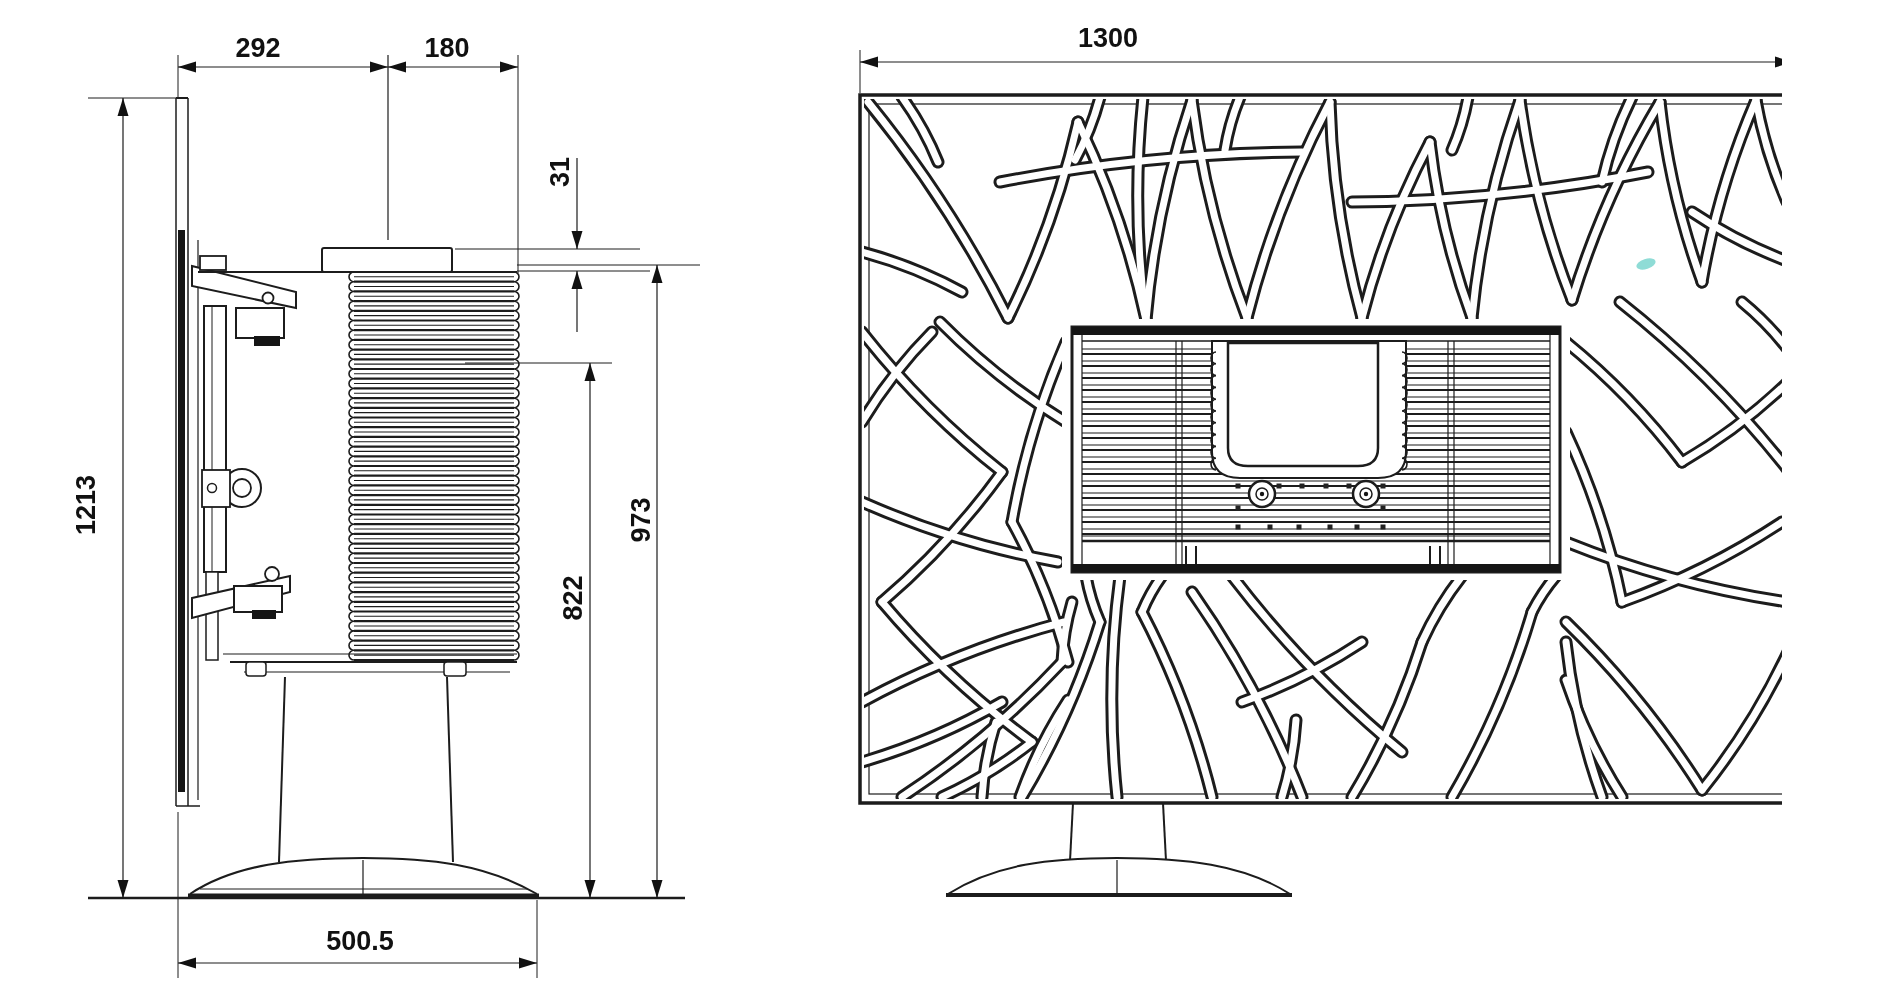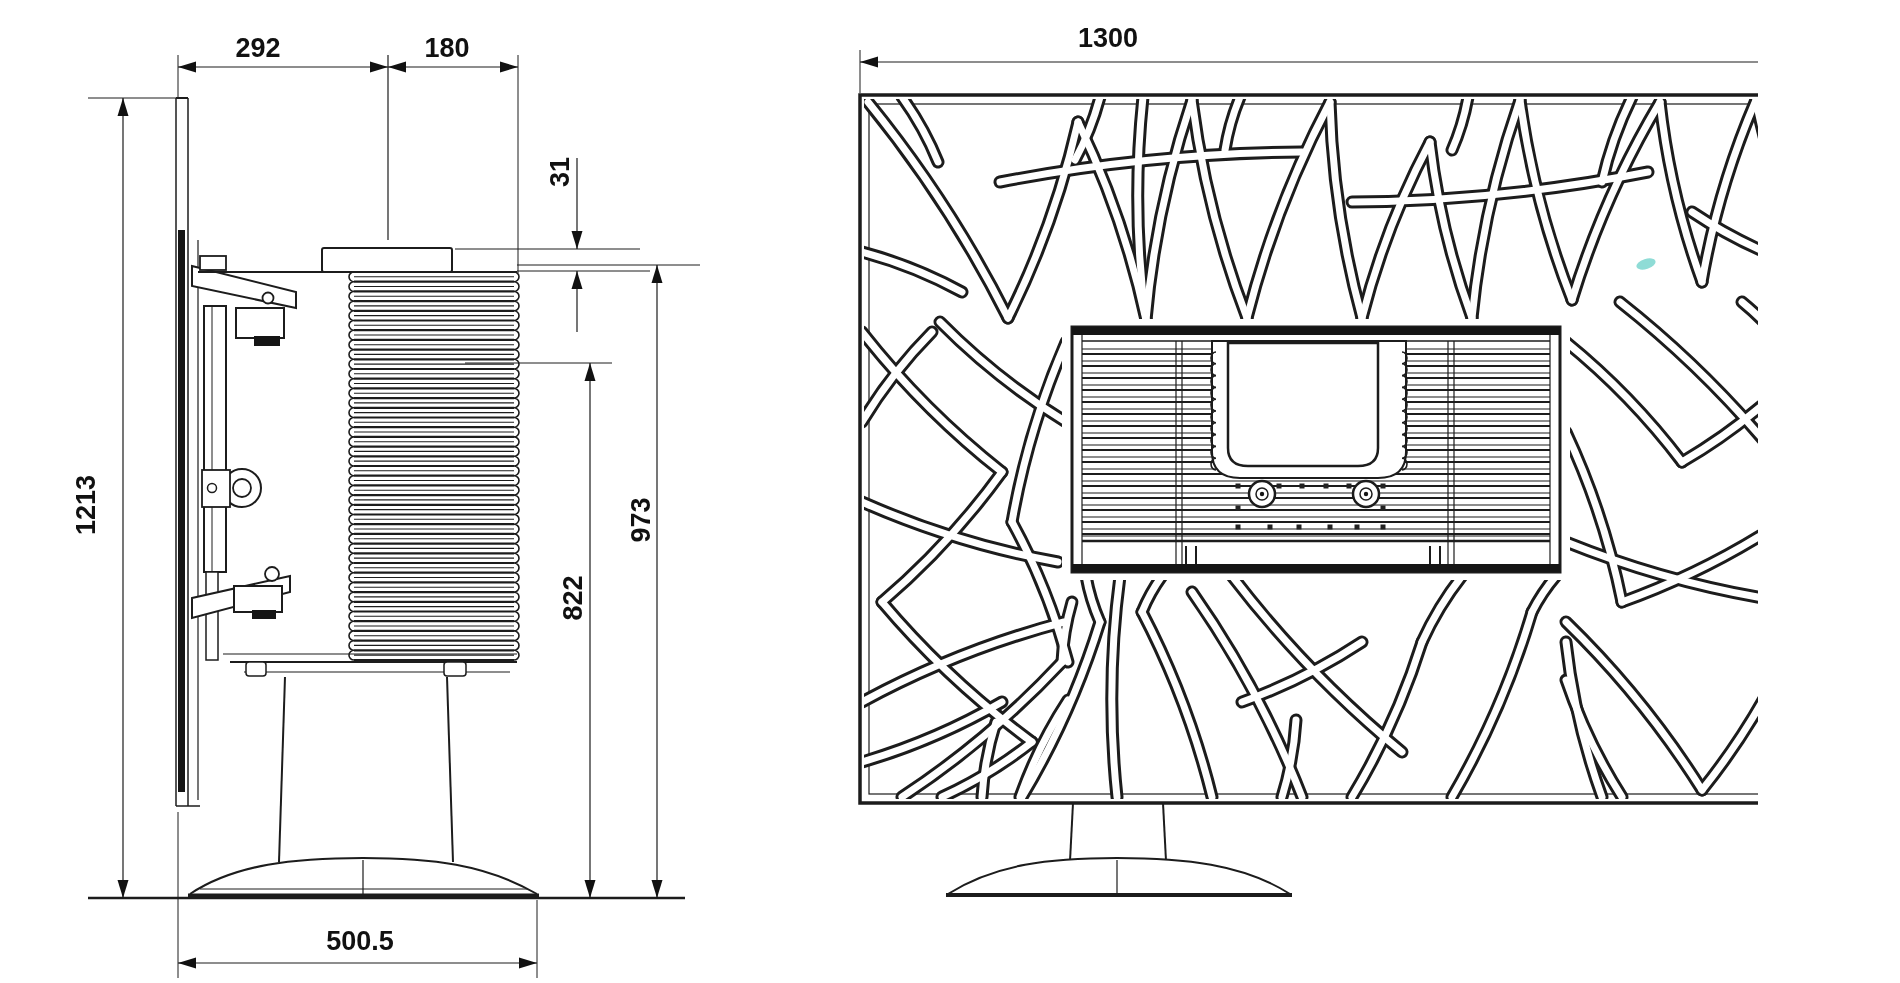--- a/index.html
+++ b/index.html
@@ -3,7 +3,7 @@
 <meta charset="utf-8">
 <style>
   html,body{margin:0;padding:0;background:#ffffff;}
-  #stage{position:relative;width:1758px;height:983px;background:#ffffff;overflow:hidden;}
+  #stage{position:relative;width:1758px;height:983px;background:#ffffff;overflow:hidden;padding-left:24px;}
   svg{position:absolute;left:0;top:0;}
   svg text{font-family:"Liberation Sans","DejaVu Sans",sans-serif;font-weight:bold;font-size:27px;fill:#111;}
   .ln{stroke:#1c1c1c;fill:none;stroke-linecap:butt;}

